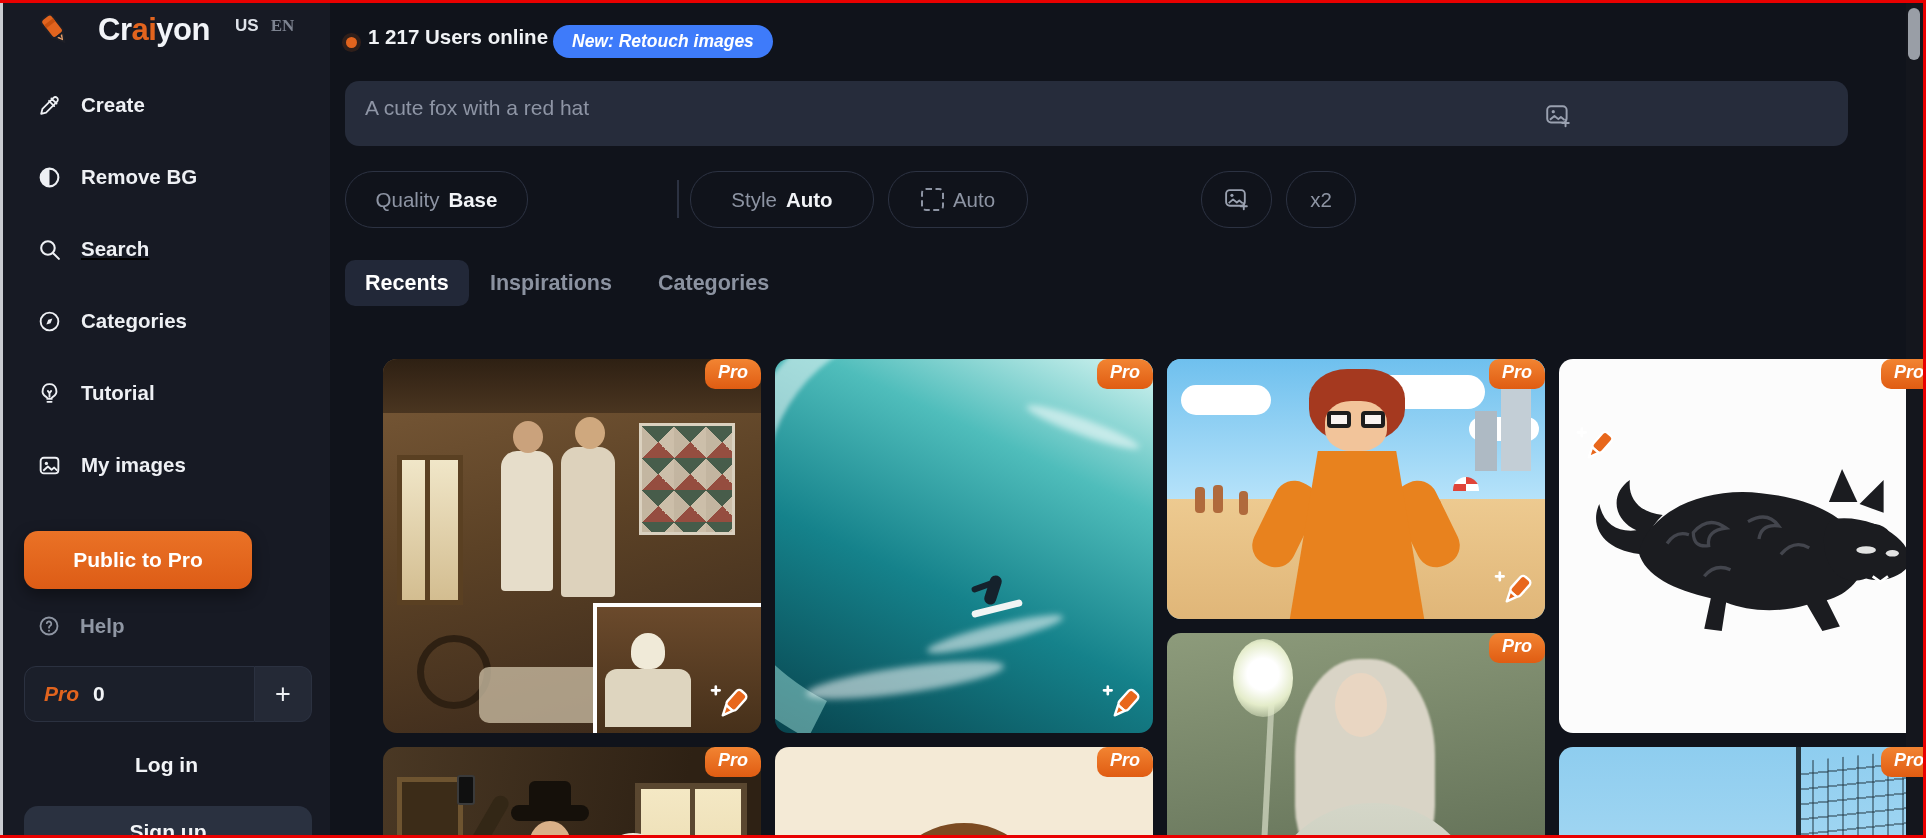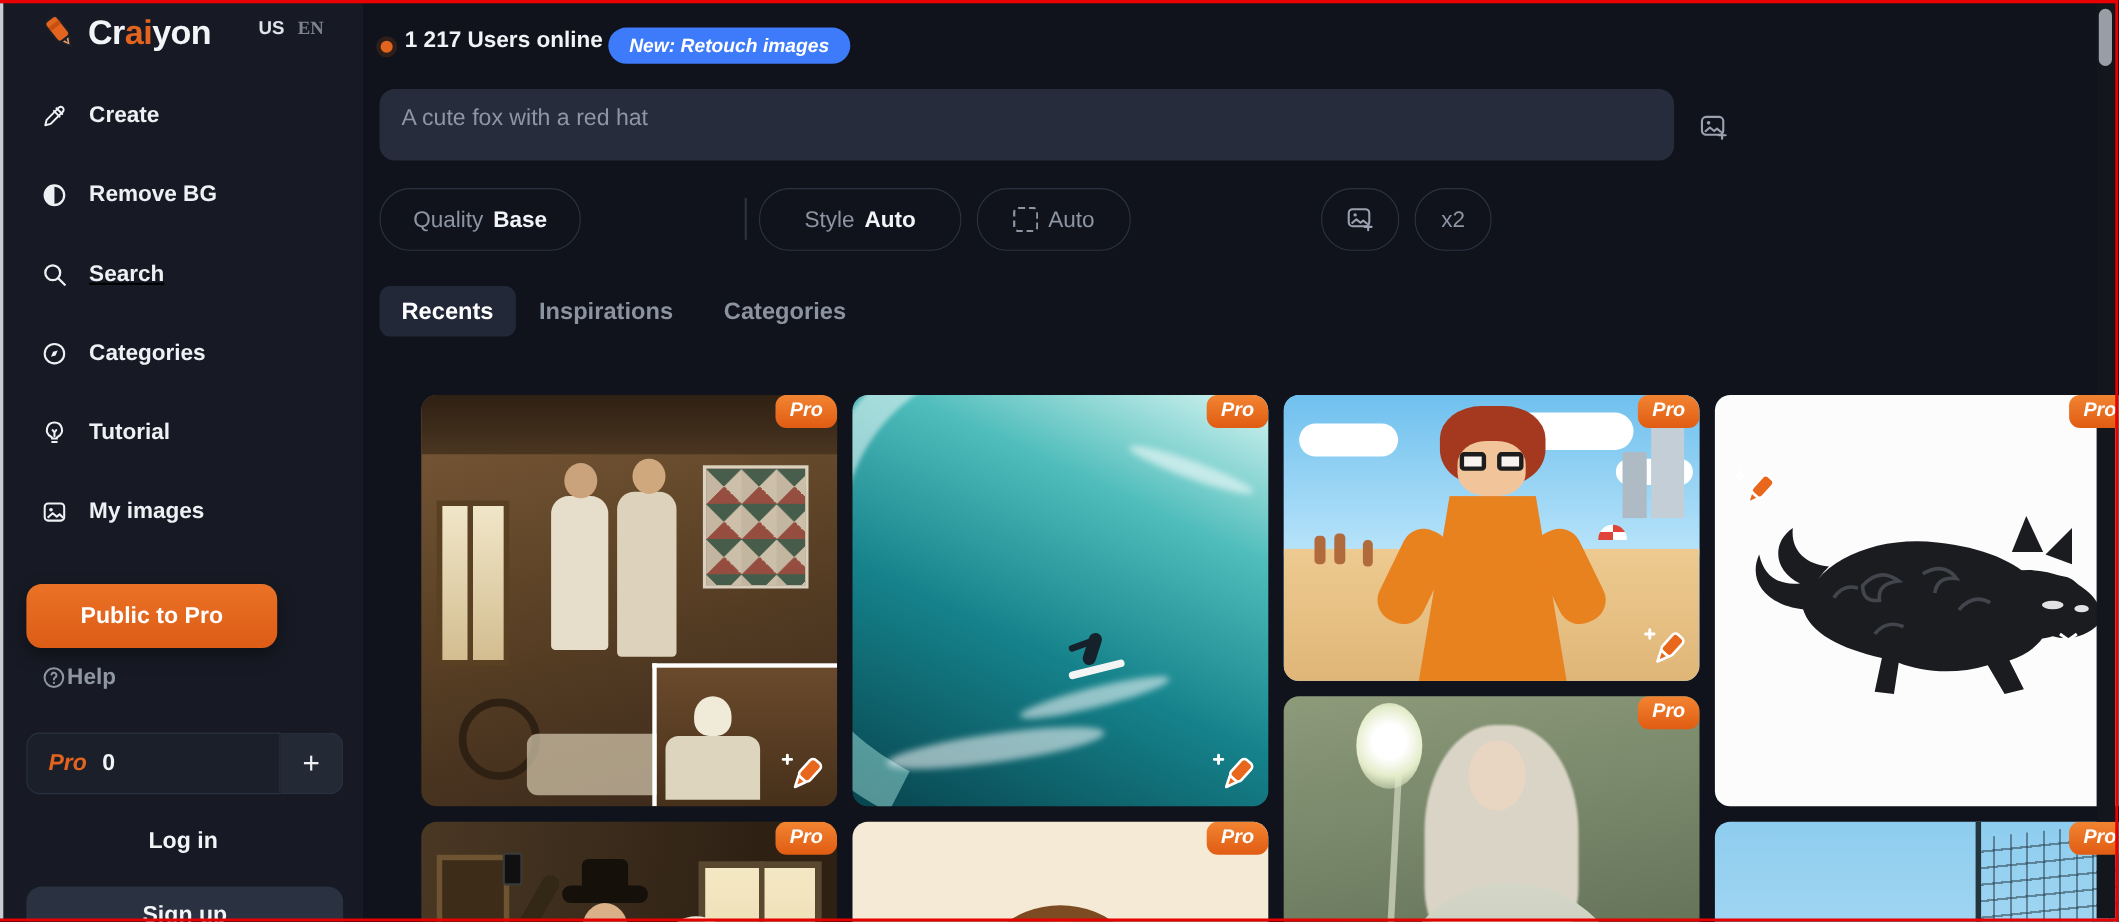--- a/index.html
+++ b/index.html
@@ -17,7 +17,7 @@
   .sidebar{position:absolute;left:3px;top:3px;width:327px;height:832px;background:#171a24;}
   .logo{position:absolute;left:33px;top:6px;width:260px;height:42px;display:flex;align-items:center;cursor:pointer;}
   .logo svg{width:38px;height:38px;}
-  .brand{font-size:31px;font-weight:700;color:#f2f4f8;letter-spacing:-.5px;margin-left:6px;}
+  .brand{font-size:31px;font-weight:700;color:#f2f4f8;letter-spacing:-.5px;margin-left:24px;}
   .brand .accent{color:#e2641e;}
   .lang{position:absolute;left:232px;top:13px;display:flex;gap:12px;font-size:17px;font-weight:700;}
   .lang .us{color:#dfe3ea;}

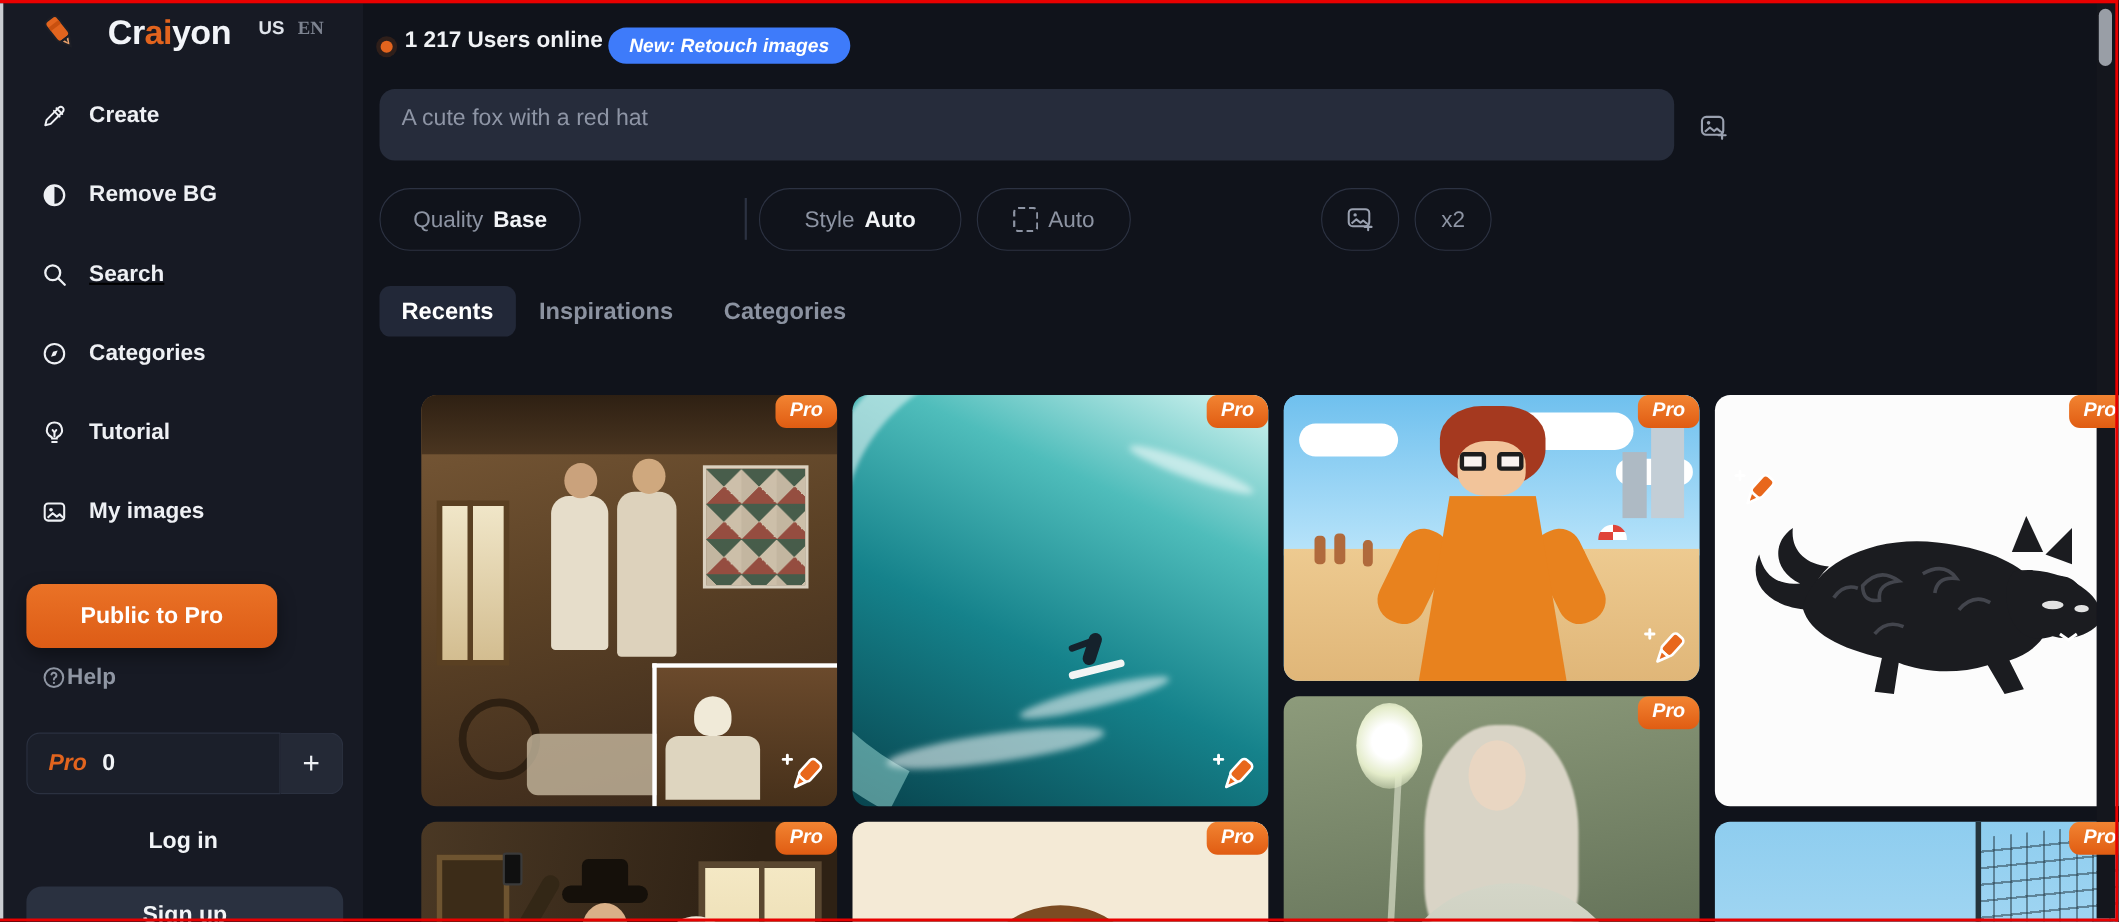--- a/index.html
+++ b/index.html
@@ -56,7 +56,7 @@
     display:flex;align-items:center;color:#fff;font-size:17.5px;font-weight:700;font-style:italic;cursor:pointer;}
 
   
-  .prompt-input{position:absolute;left:345px;top:81px;width:1177px;height:65px;background:#262c3b;border:none;
+  .prompt-input{position:absolute;left:345px;top:81px;width:1503px;height:65px;background:#262c3b;border:none;
     border-radius:14px;padding:0 56px 12px 20px;font-size:21px;color:#dfe3ea;outline:none;}
   .prompt-input::placeholder{color:#8e95a5;}
   .prompt-img-icon{position:absolute;left:1544px;top:102px;width:28px;height:28px;cursor:pointer;}

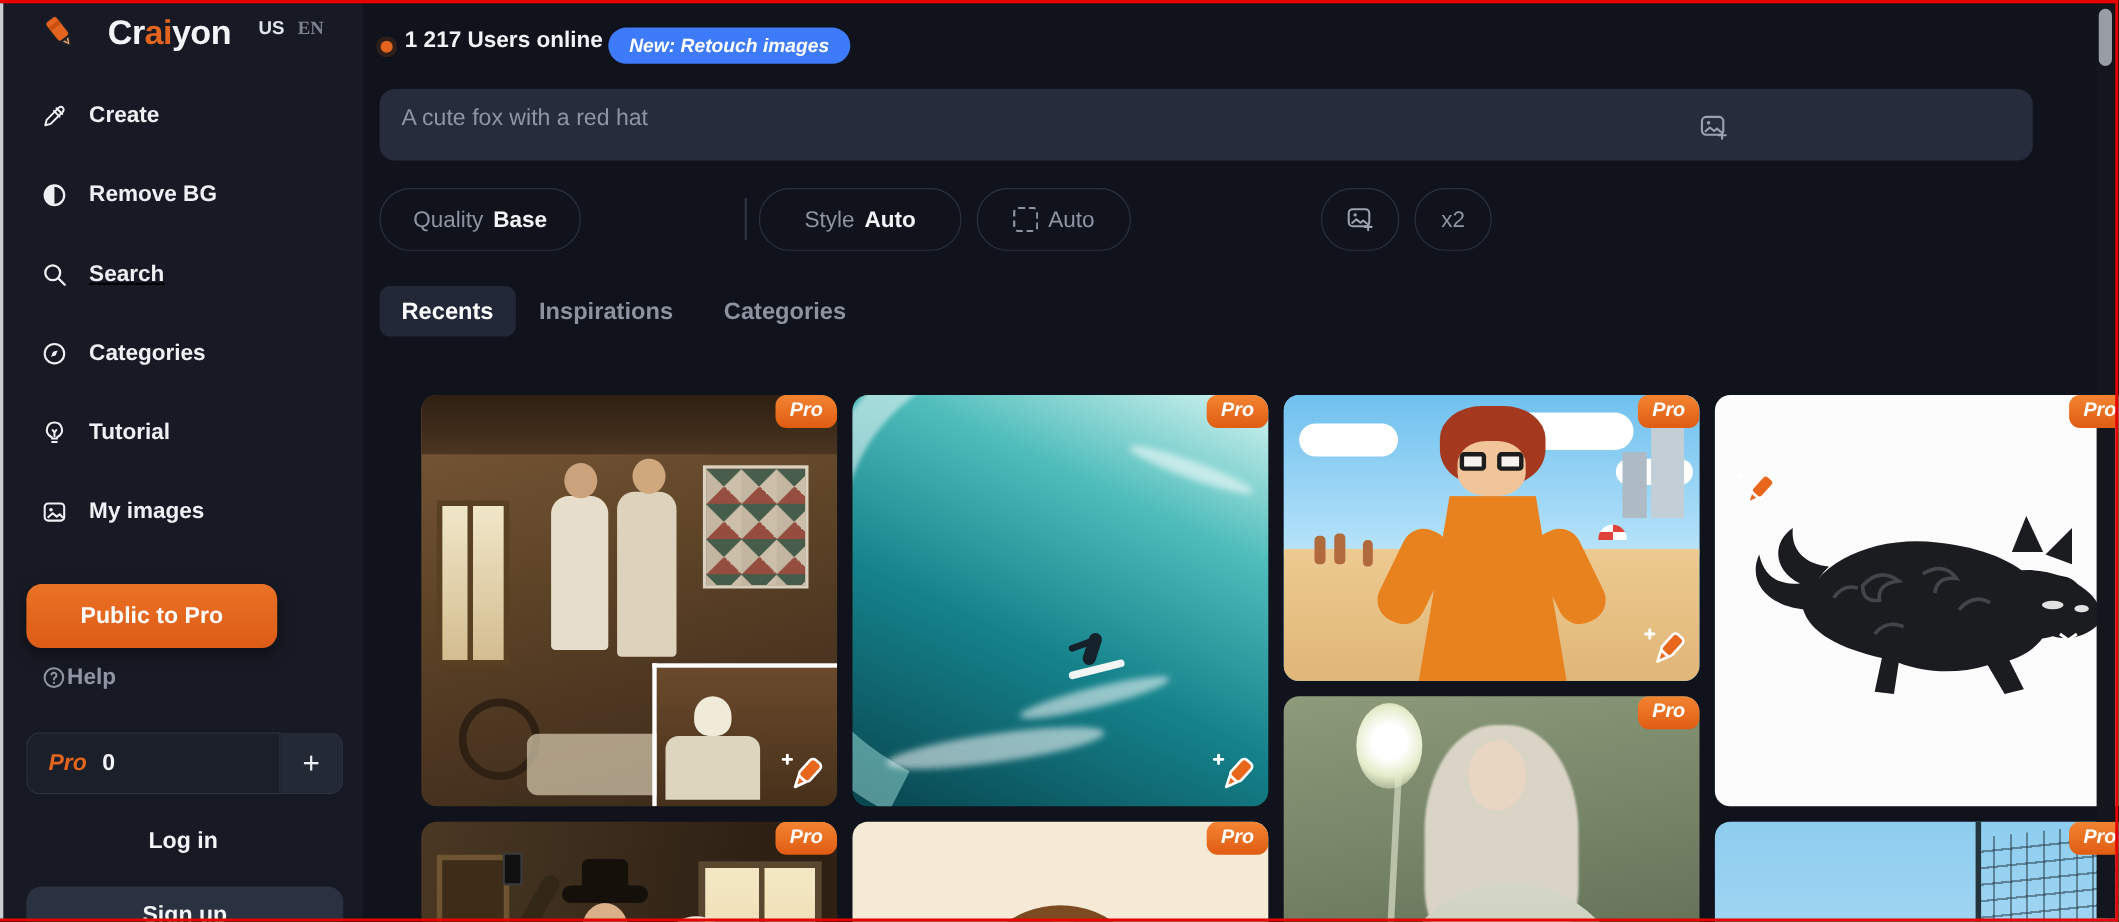--- a/index.html
+++ b/index.html
@@ -31,7 +31,7 @@
   .upgrade-btn{position:absolute;left:21px;top:528px;width:228px;height:58px;border-radius:14px;
     background:linear-gradient(#ea7226,#dd5c16);box-shadow:0 6px 16px rgba(0,0,0,.4);
     display:flex;align-items:center;justify-content:center;color:#fff;font-size:21px;font-weight:700;cursor:pointer;}
-  .help-row{position:absolute;left:34px;top:601px;display:flex;align-items:flex-start;height:34px;cursor:pointer;}
+  .help-row{position:absolute;left:34px;top:601px;display:flex;align-items:flex-end;gap:19px;height:34px;cursor:pointer;}
   .help-row svg{width:24px;height:24px;}
   .help-row .lbl{font-size:20.5px;font-weight:600;color:#8f96a3;}
 

